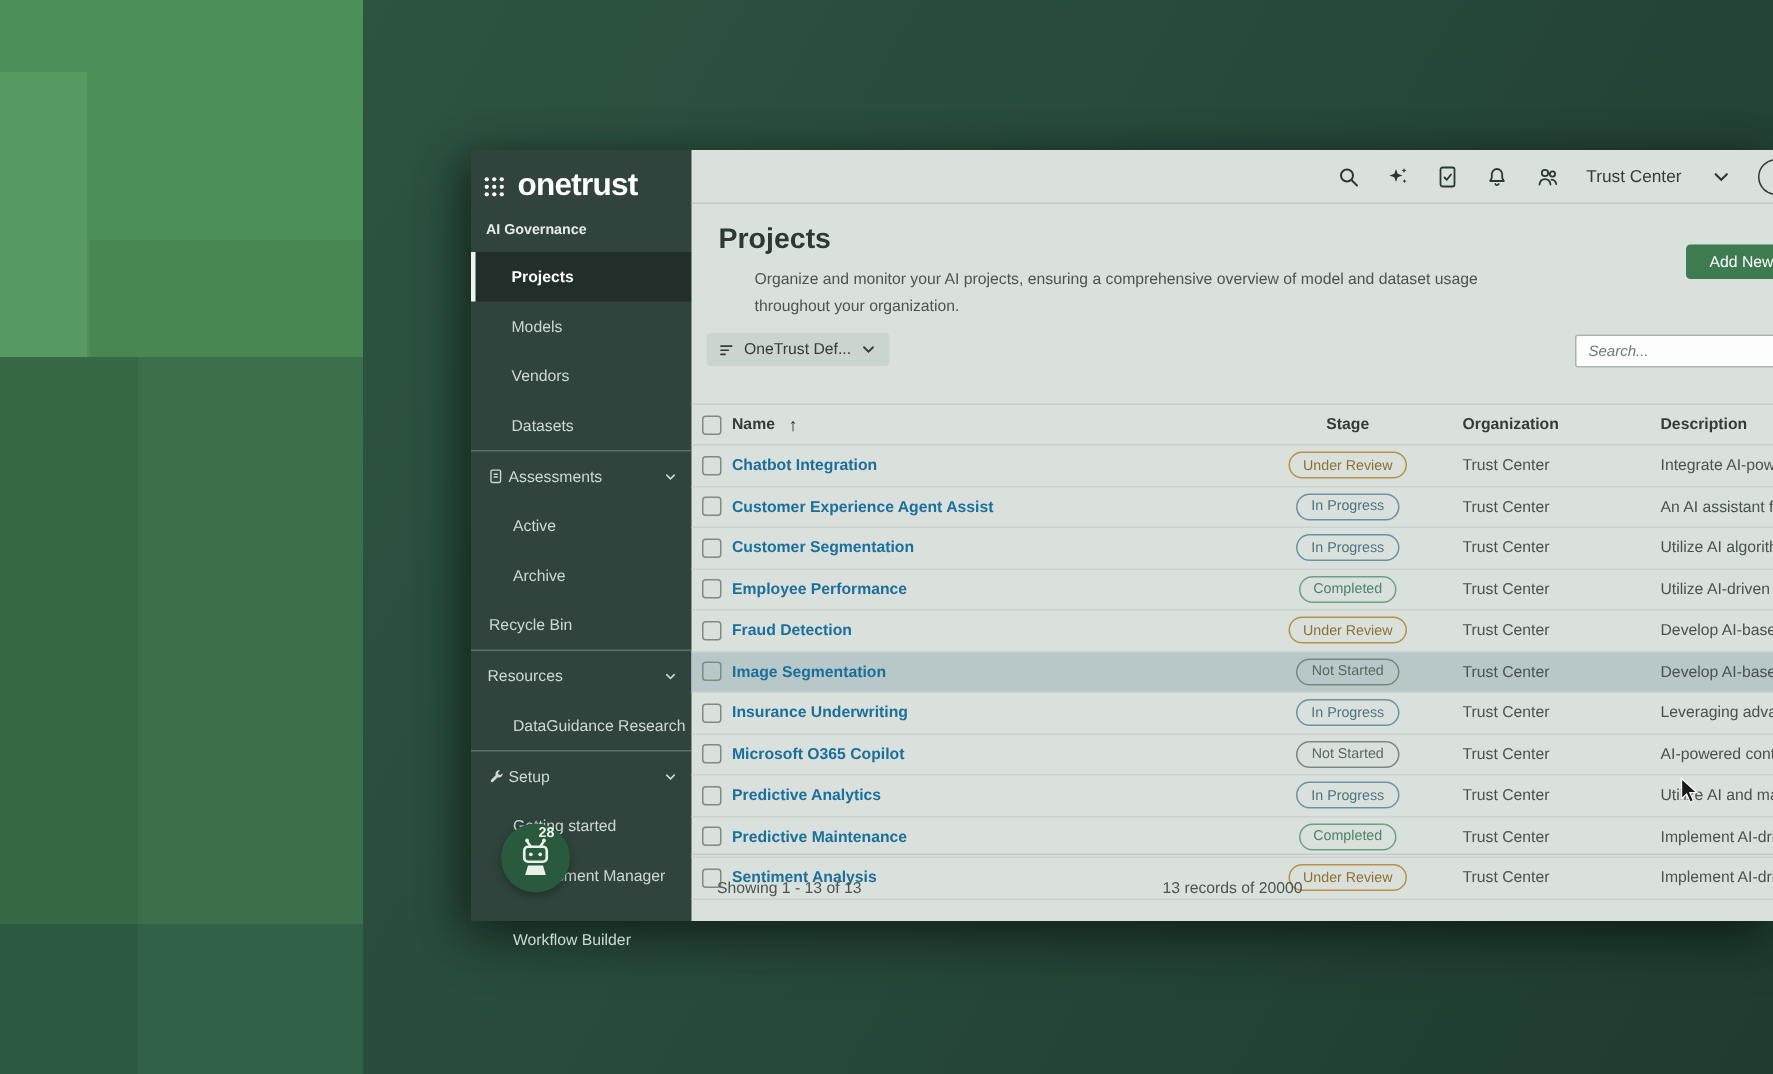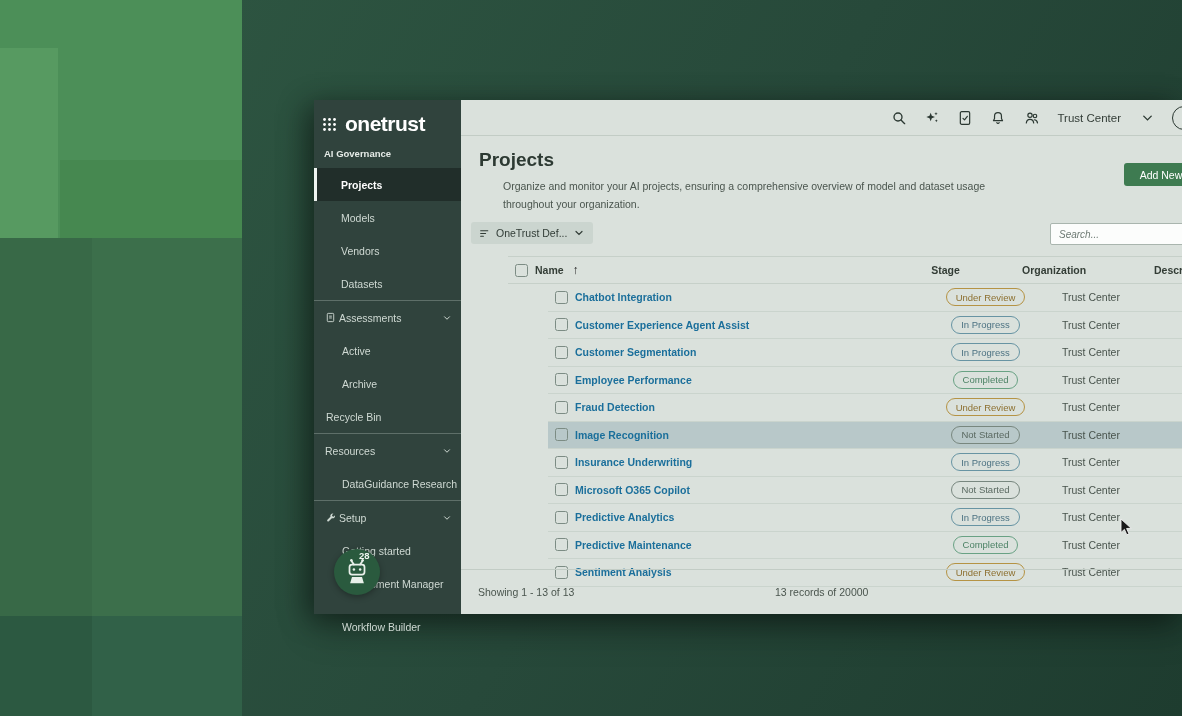--- a/index.html
+++ b/index.html
@@ -54,7 +54,7 @@
     border:1px solid #a9b5ae;border-radius:2px;font-size:10px;font-style:italic;color:#6d7a73;
     padding:0 0 0 8px;font-family:"Liberation Sans",sans-serif;}
   .searchbox::placeholder{color:#6d7a73;font-style:italic;}
-  .tablewrap{position:absolute;left:0;right:0;top:156px;padding-left:47px;}
+  .tablewrap{position:absolute;left:0;right:0;top:169px;}
   .thead,.trow{display:grid;grid-template-columns:20px 358px 105px 156px 1fr;align-items:center;padding-left:7px;}
   .thead{height:26px;border-top:1px solid #c6d0c9;border-bottom:1px solid #c6d0c9;
     font-size:10.5px;font-weight:700;color:#333d36;}

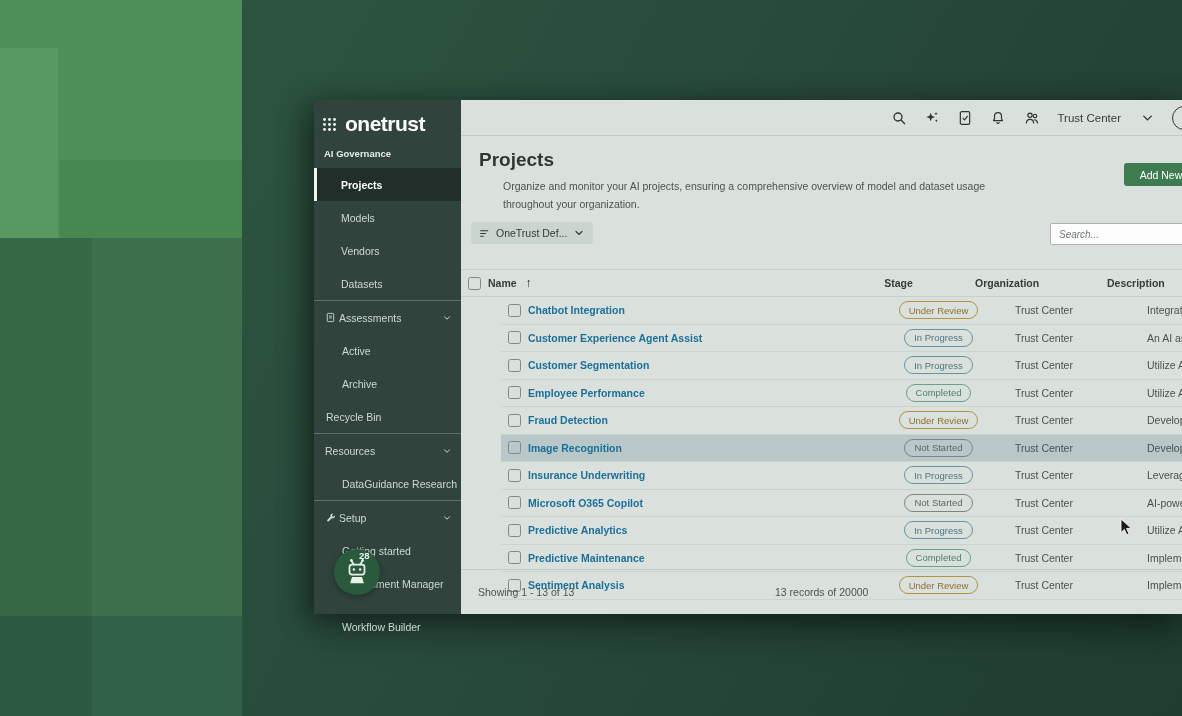--- a/index.html
+++ b/index.html
@@ -58,7 +58,7 @@
   .thead,.trow{display:grid;grid-template-columns:20px 358px 105px 156px 1fr;align-items:center;padding-left:7px;}
   .thead{height:26px;border-top:1px solid #c6d0c9;border-bottom:1px solid #c6d0c9;
     font-size:10.5px;font-weight:700;color:#333d36;}
-  .trow{height:26.5px;border-bottom:1px solid #cad4cd;font-size:10.5px;color:#48534c;margin-left:40px;}
+  .trow{height:26.5px;border-bottom:1px solid #cad4cd;font-size:10.5px;color:#48534c;}
   .trow.hl{background:#b8c8c9;}
   .cb{width:11px;height:11px;border:1.4px solid #7c8c84;border-radius:2.5px;background:transparent;}
   .colname{display:flex;align-items:center;gap:9px;}

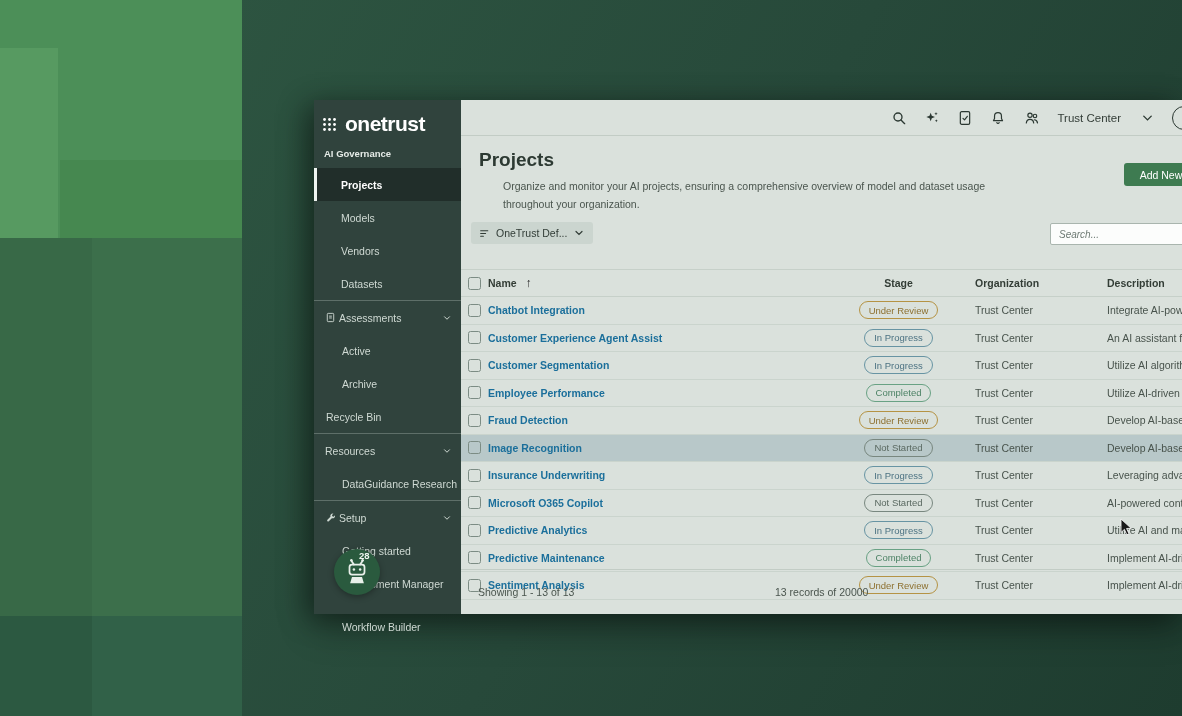--- a/index.html
+++ b/index.html
@@ -296,7 +296,7 @@
       </div>
       <div class="trow hl">
         <span class="cb"></span>
-        <a class="pname">Image Recognition</a>
+        <a class="pname">Image Segmentation</a>
         <span class="colstage"><span class="badge b-ns">Not Started</span></span>
         <span class="colorg">Trust Center</span>
         <span class="coldesc">Develop AI-based i</span>

